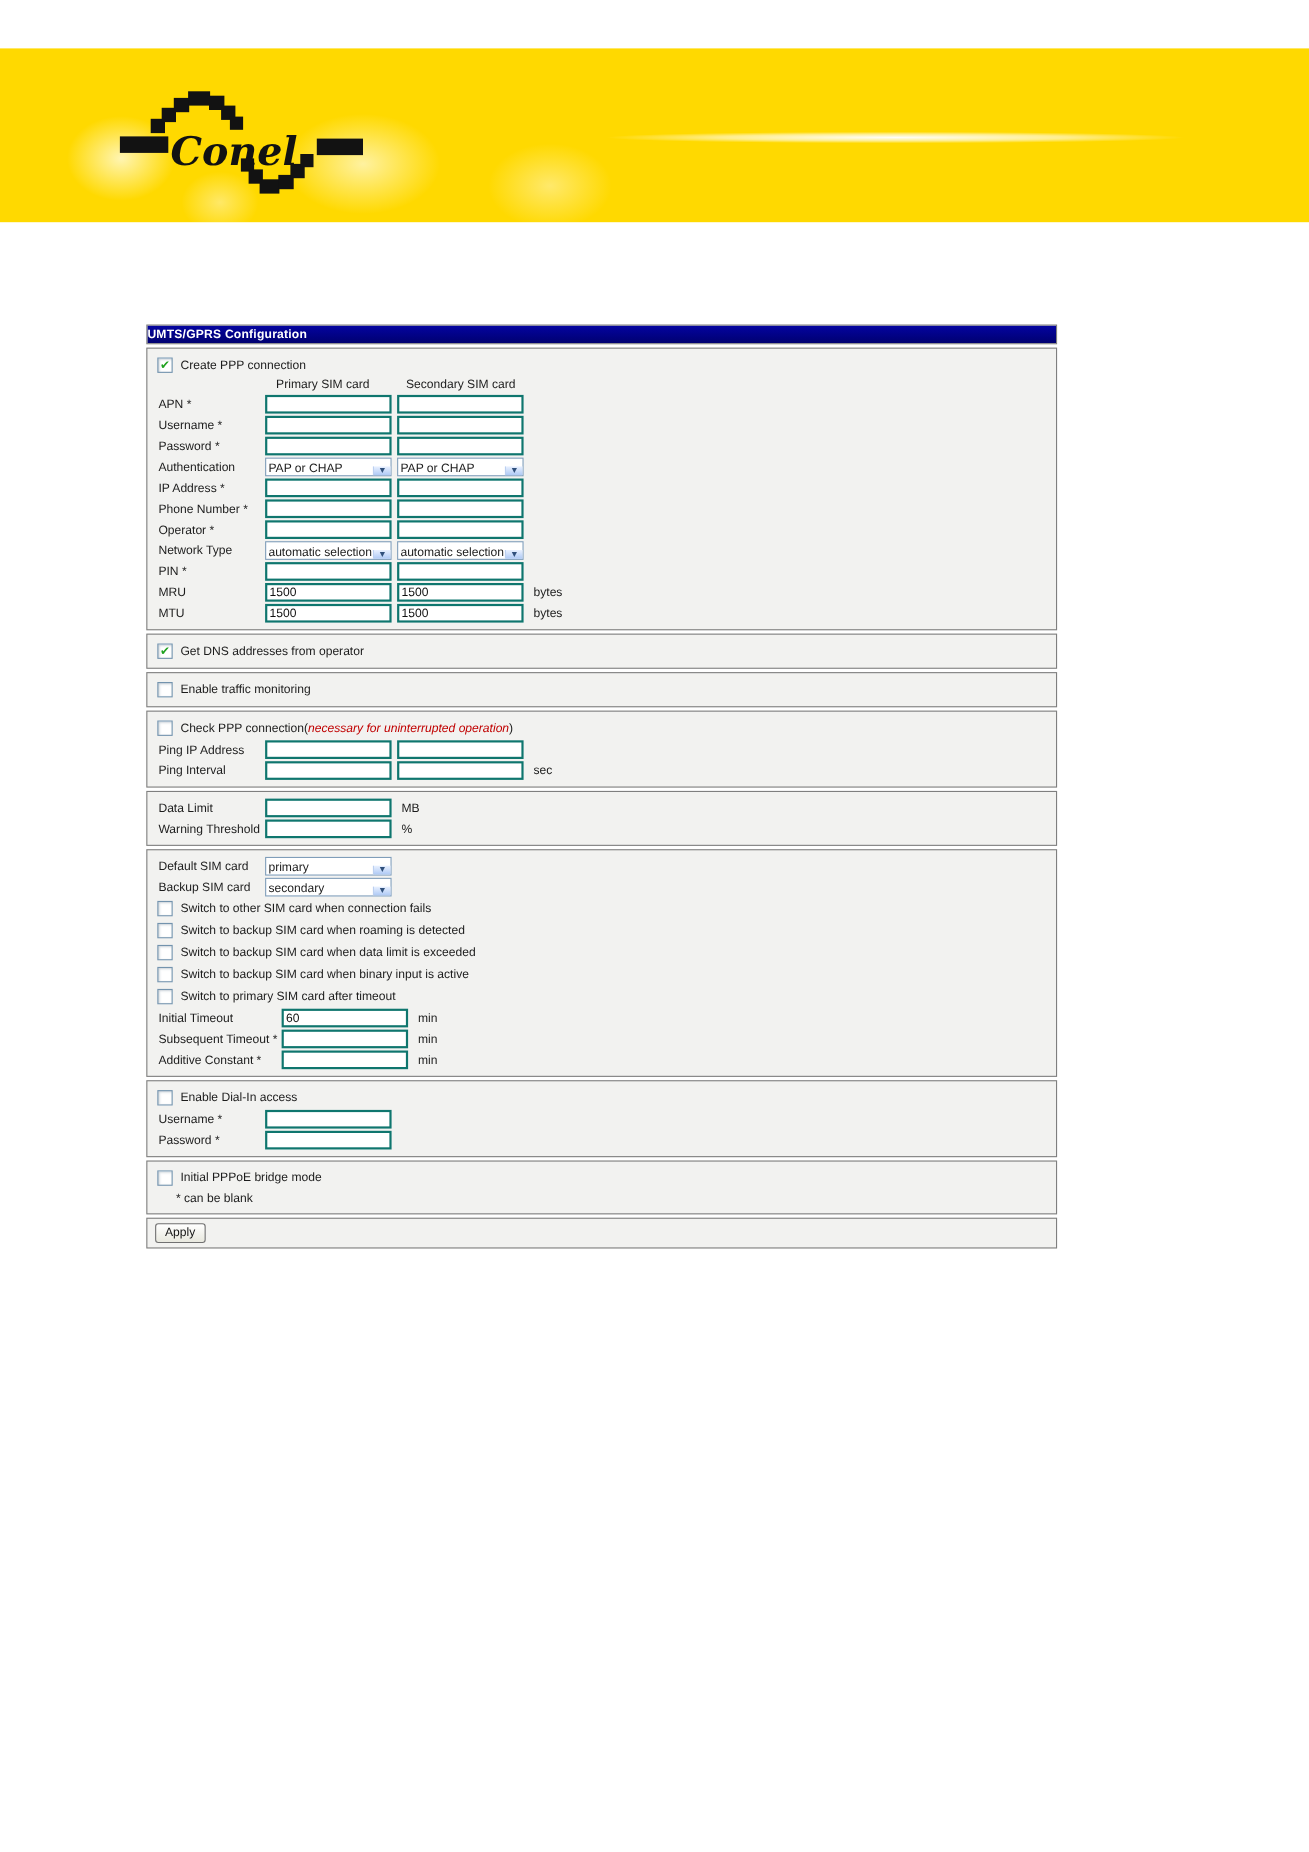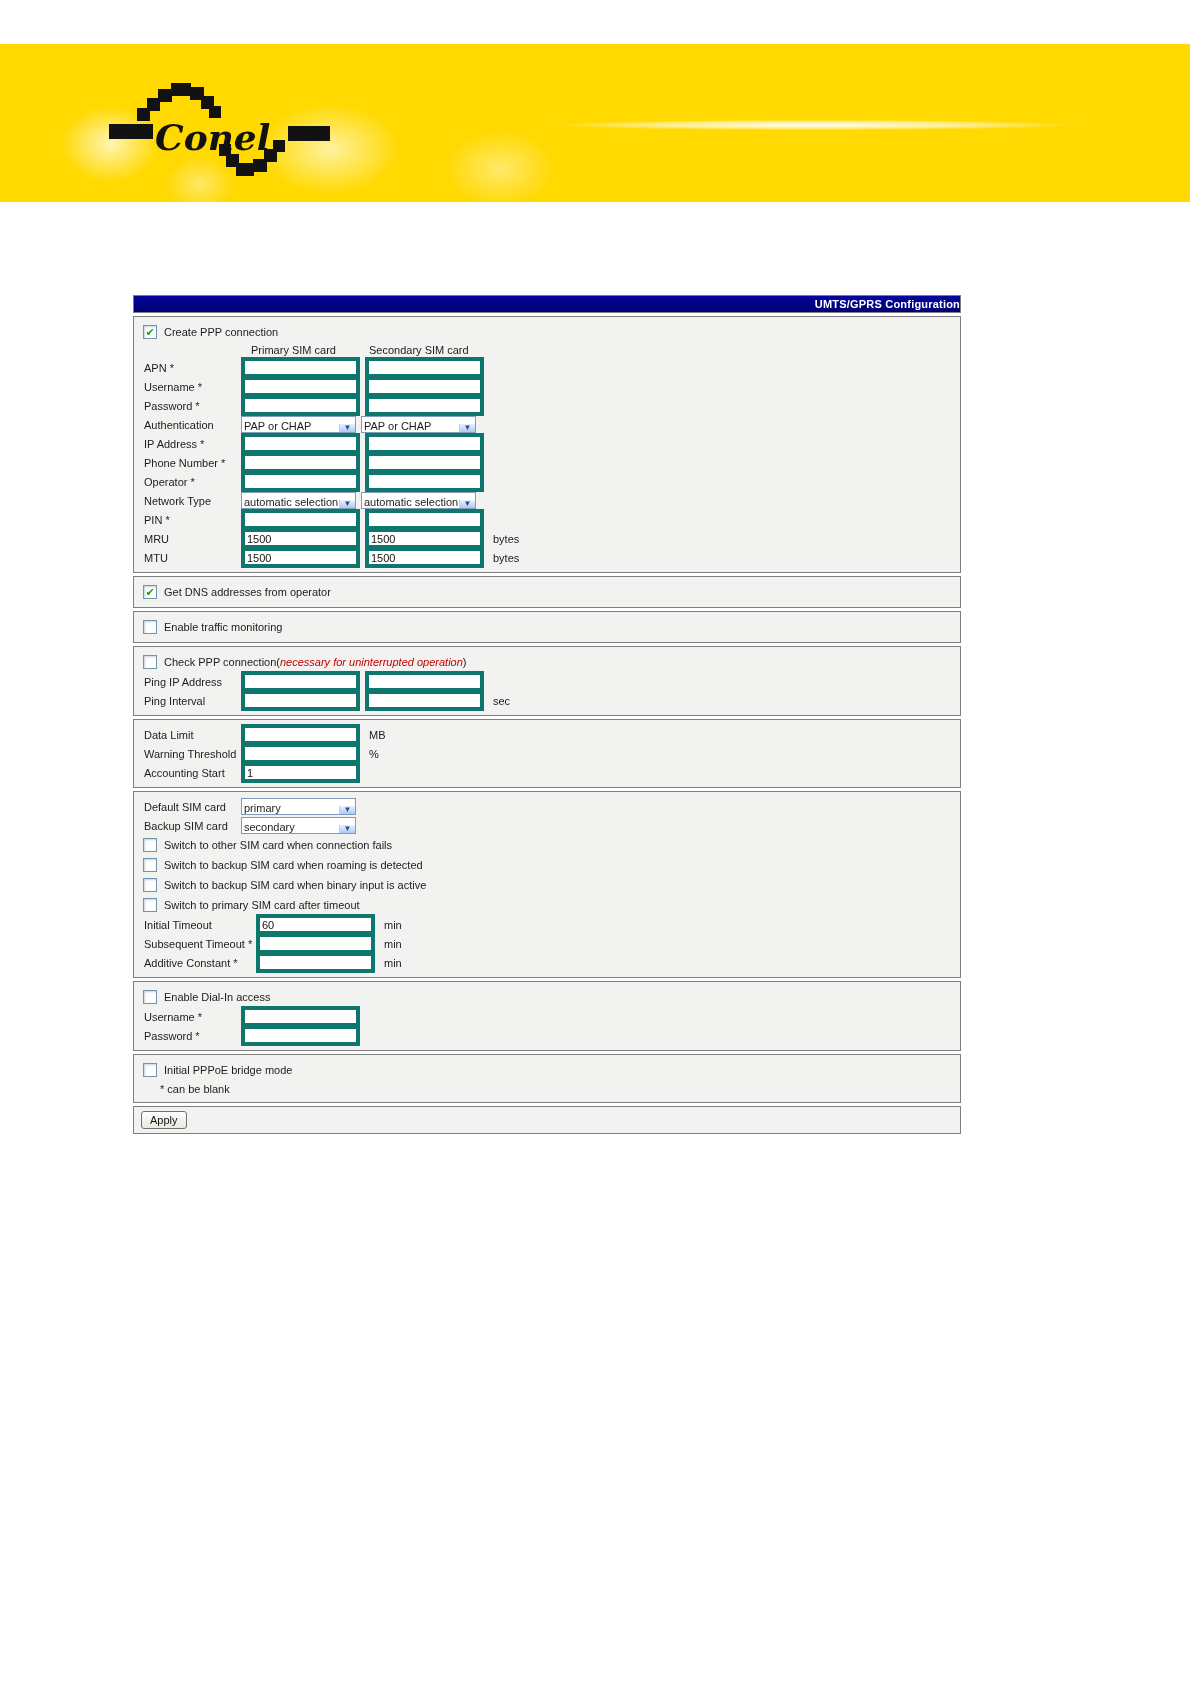--- a/index.html
+++ b/index.html
@@ -29,7 +29,7 @@
   .pbox{border:1px solid #7f7f7f;background:#f2f2f0;margin-bottom:3px;}
   .titlebar{
     background:linear-gradient(#0404a0,#000070);color:#ffffff;font-weight:bold;
-    text-align:right;height:16px;line-height:16px;font-size:11px;letter-spacing:.2px;
+    text-align:left;height:16px;line-height:16px;font-size:11px;letter-spacing:.2px;
   }
   .row{display:flex;align-items:center;height:19px;padding-left:10px;}
   .lbl{width:97px;flex:none;color:#1c1c1c;}

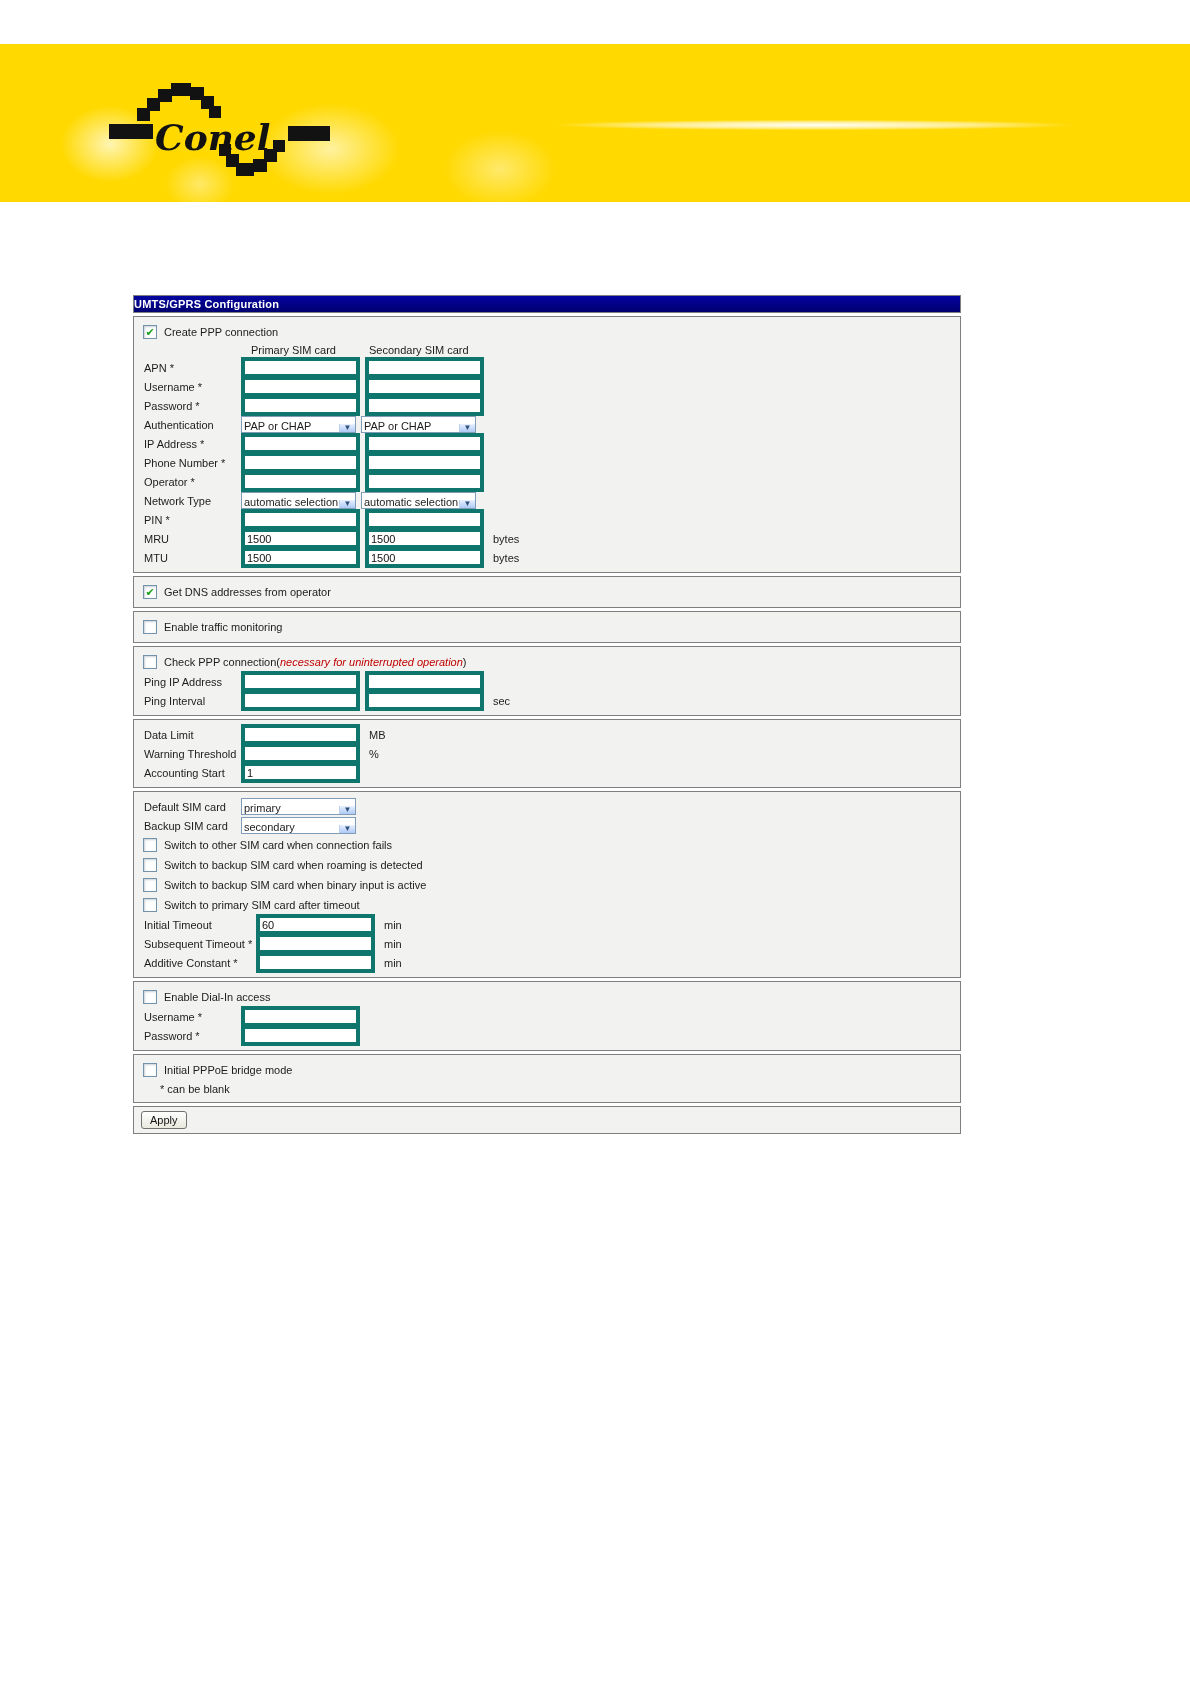--- a/index.html
+++ b/index.html
@@ -36,7 +36,7 @@
   .lblw{width:112px;flex:none;color:#1c1c1c;}
   input.inp{
     width:107px;height:13px;flex:none;margin-right:5px;
-    border:4px solid #0f766e;background:#fff;font:11px "Liberation Sans",sans-serif;
+    border:2px solid #0f766e;background:#fff;font:11px "Liberation Sans",sans-serif;
     padding:0 2px;color:#111;
   }
   .xpsel{

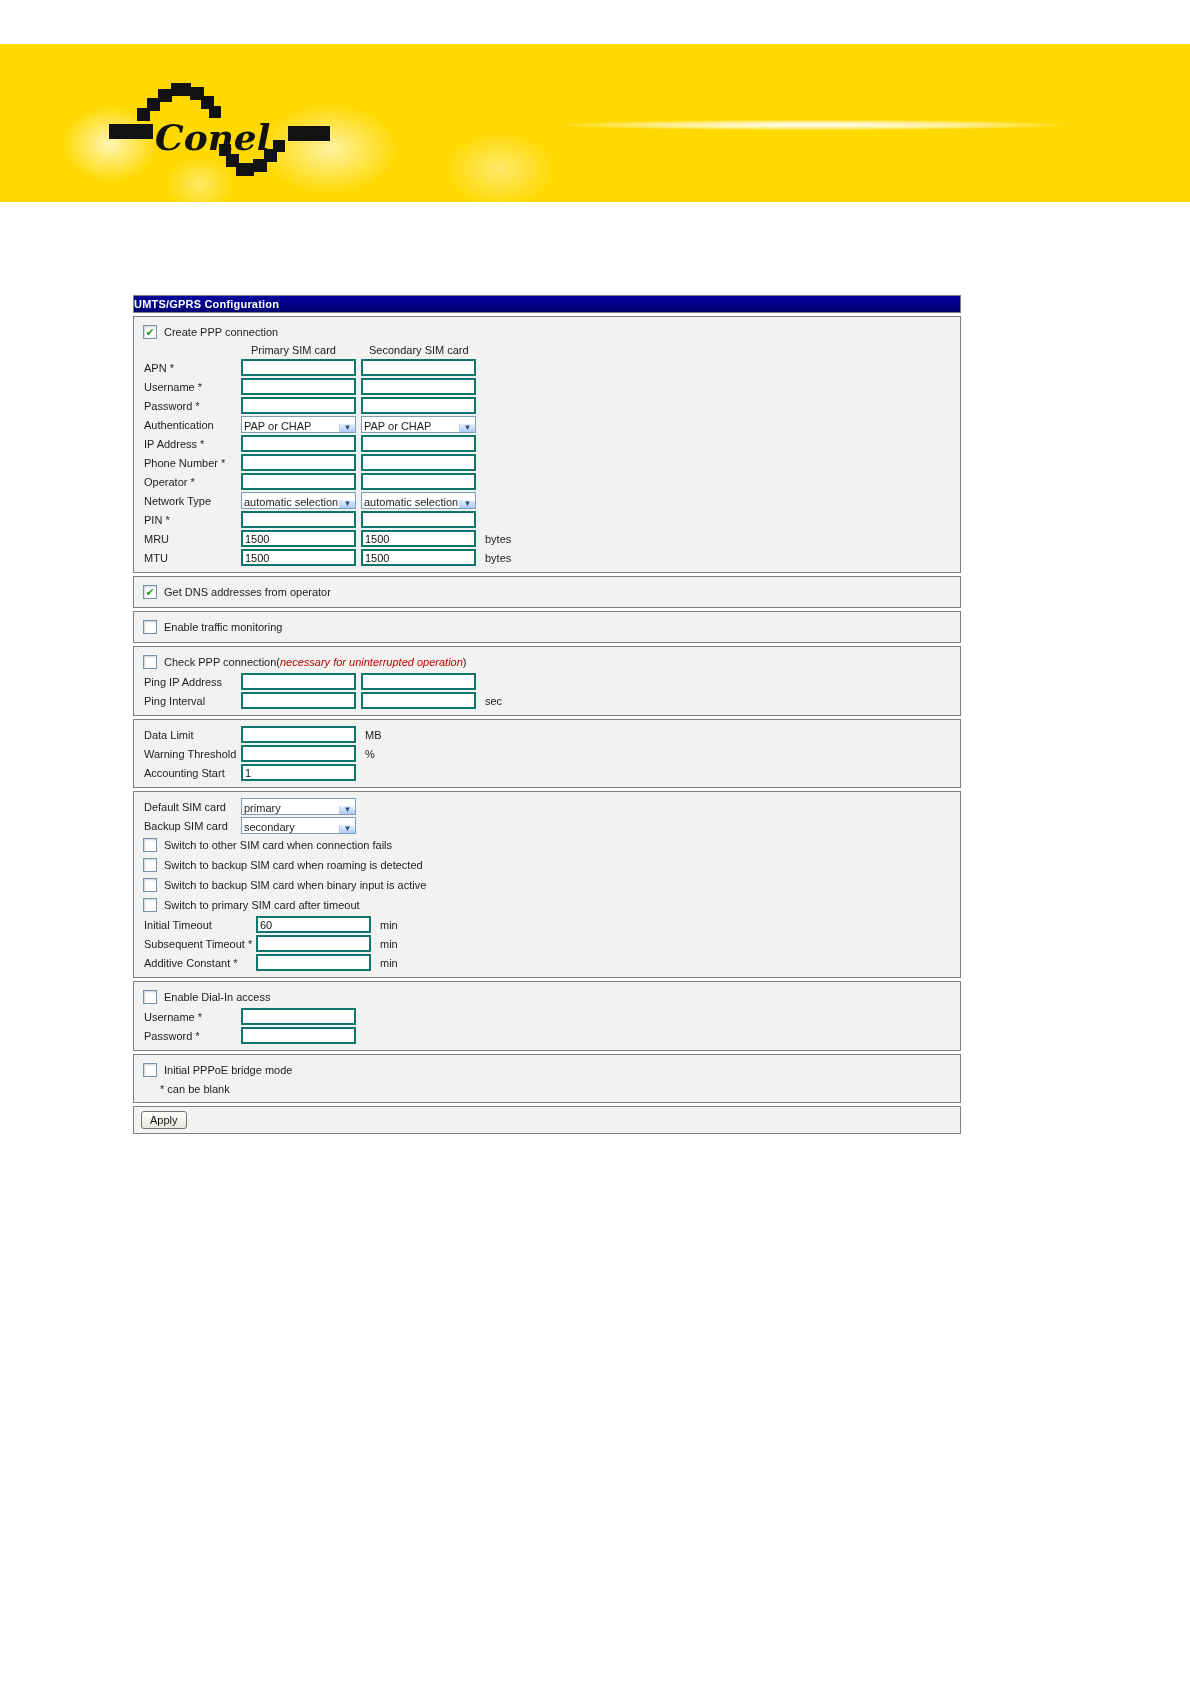--- a/index.html
+++ b/index.html
@@ -233,10 +233,6 @@
       <input class="inp" style="">
       <span class="unit">%</span>
     </div>
-    <div class="row">
-      <span class="lbl">Accounting Start</span>
-      <input class="inp" value="1" style="">
-    </div>
   </div>
 
   <div class="pbox pt5 pb5">

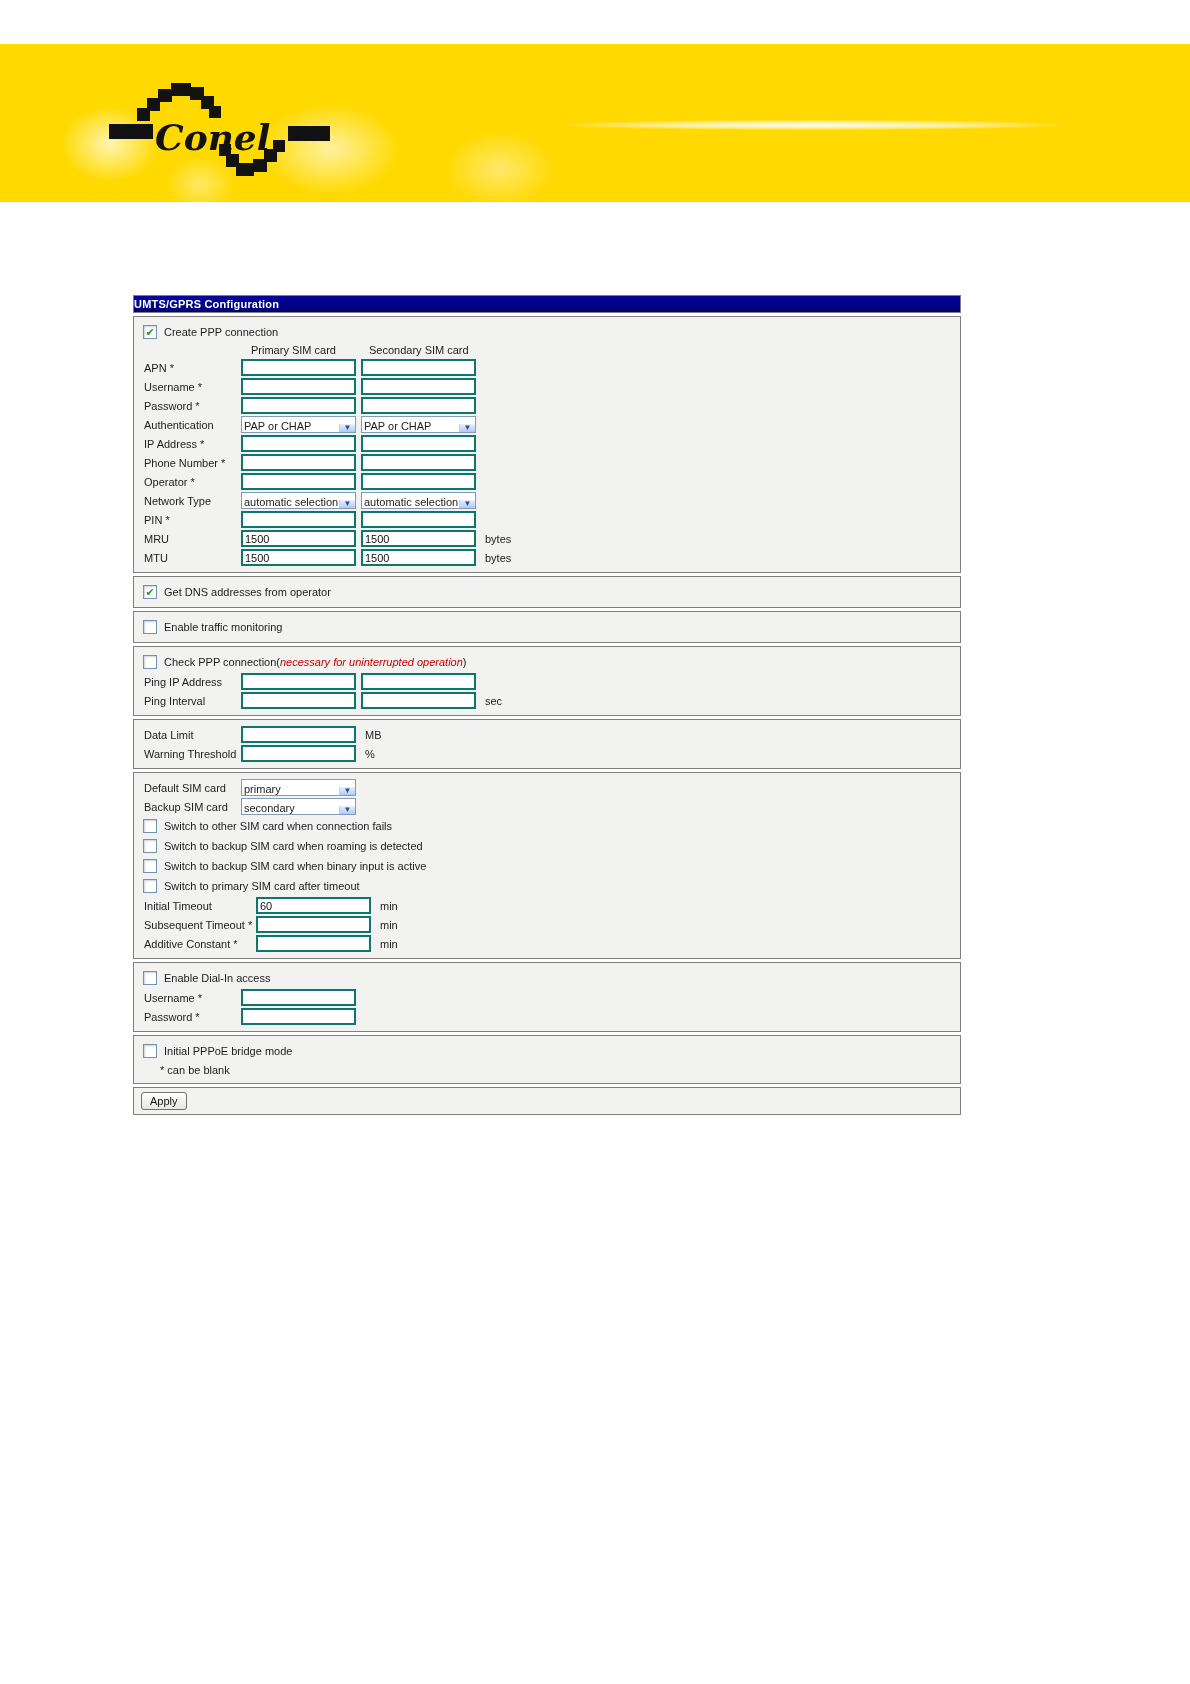--- a/index.html
+++ b/index.html
@@ -260,6 +260,10 @@
     </div>
     <div class="cbrow">
       <span class="cb"></span>
+      <span>Switch to backup SIM card when data limit is exceeded</span>
+    </div>
+    <div class="cbrow">
+      <span class="cb"></span>
       <span>Switch to backup SIM card when binary input is active</span>
     </div>
     <div class="cbrow">

